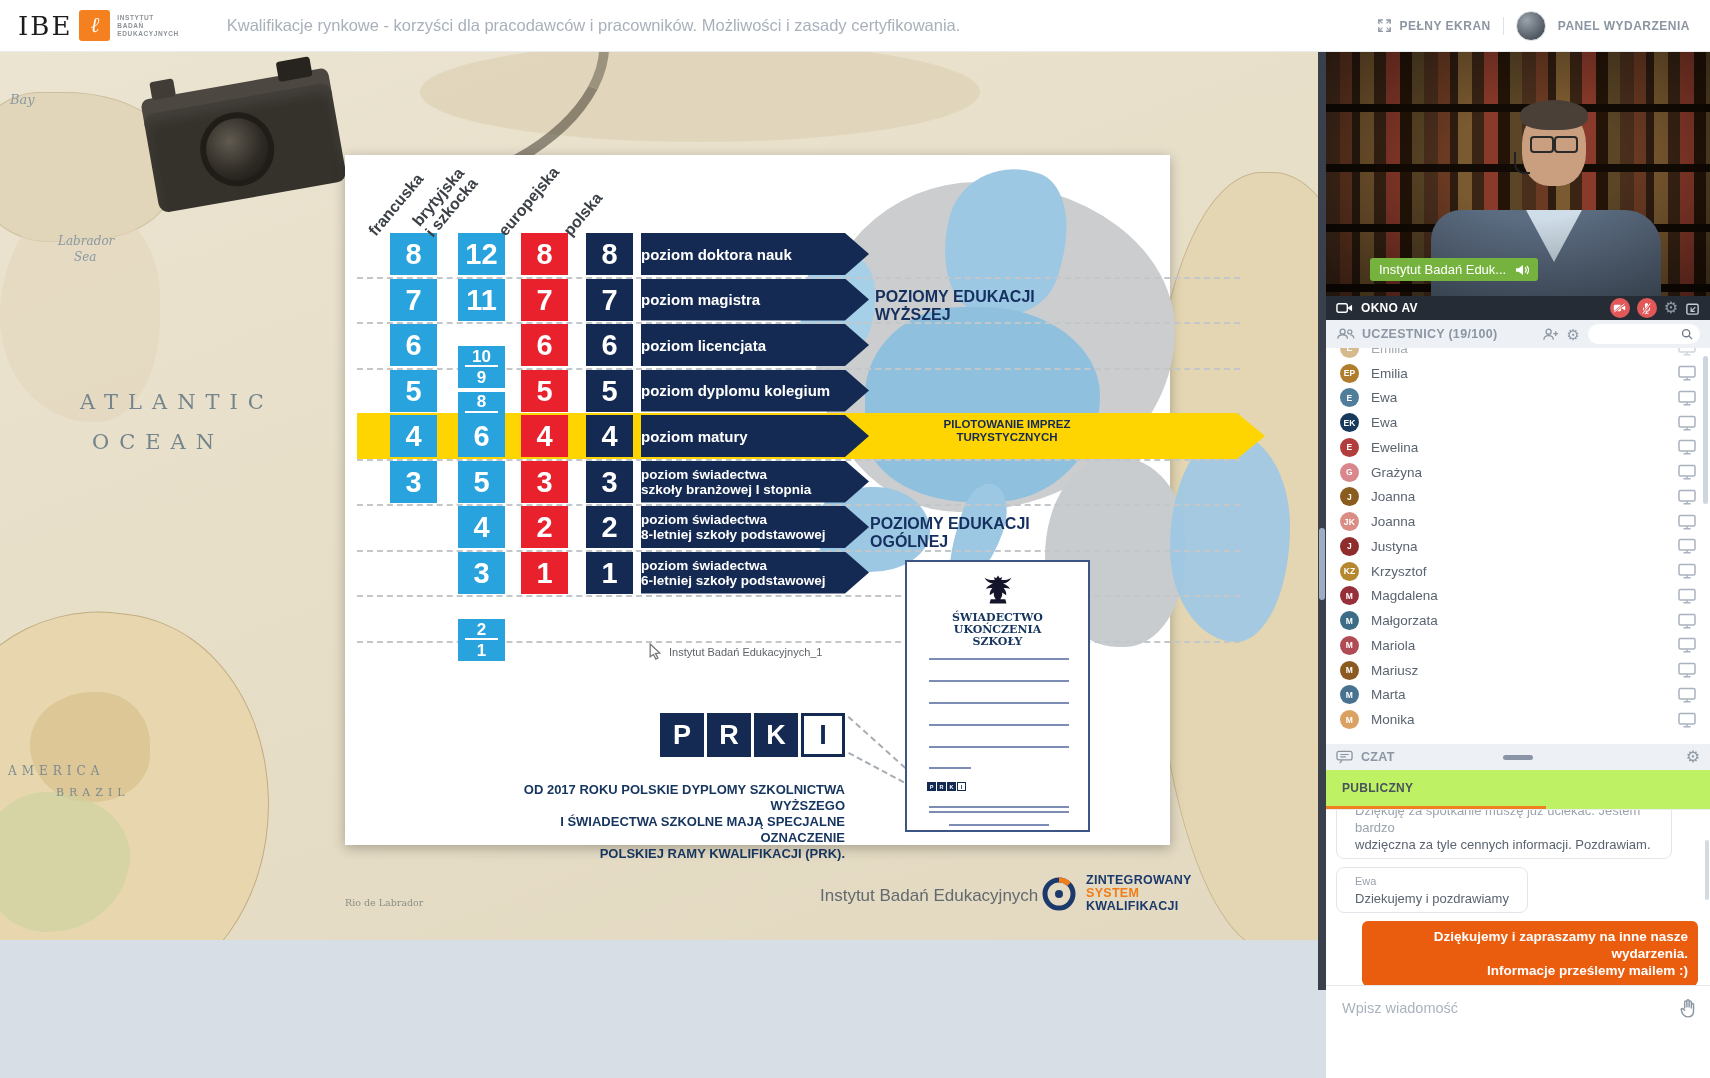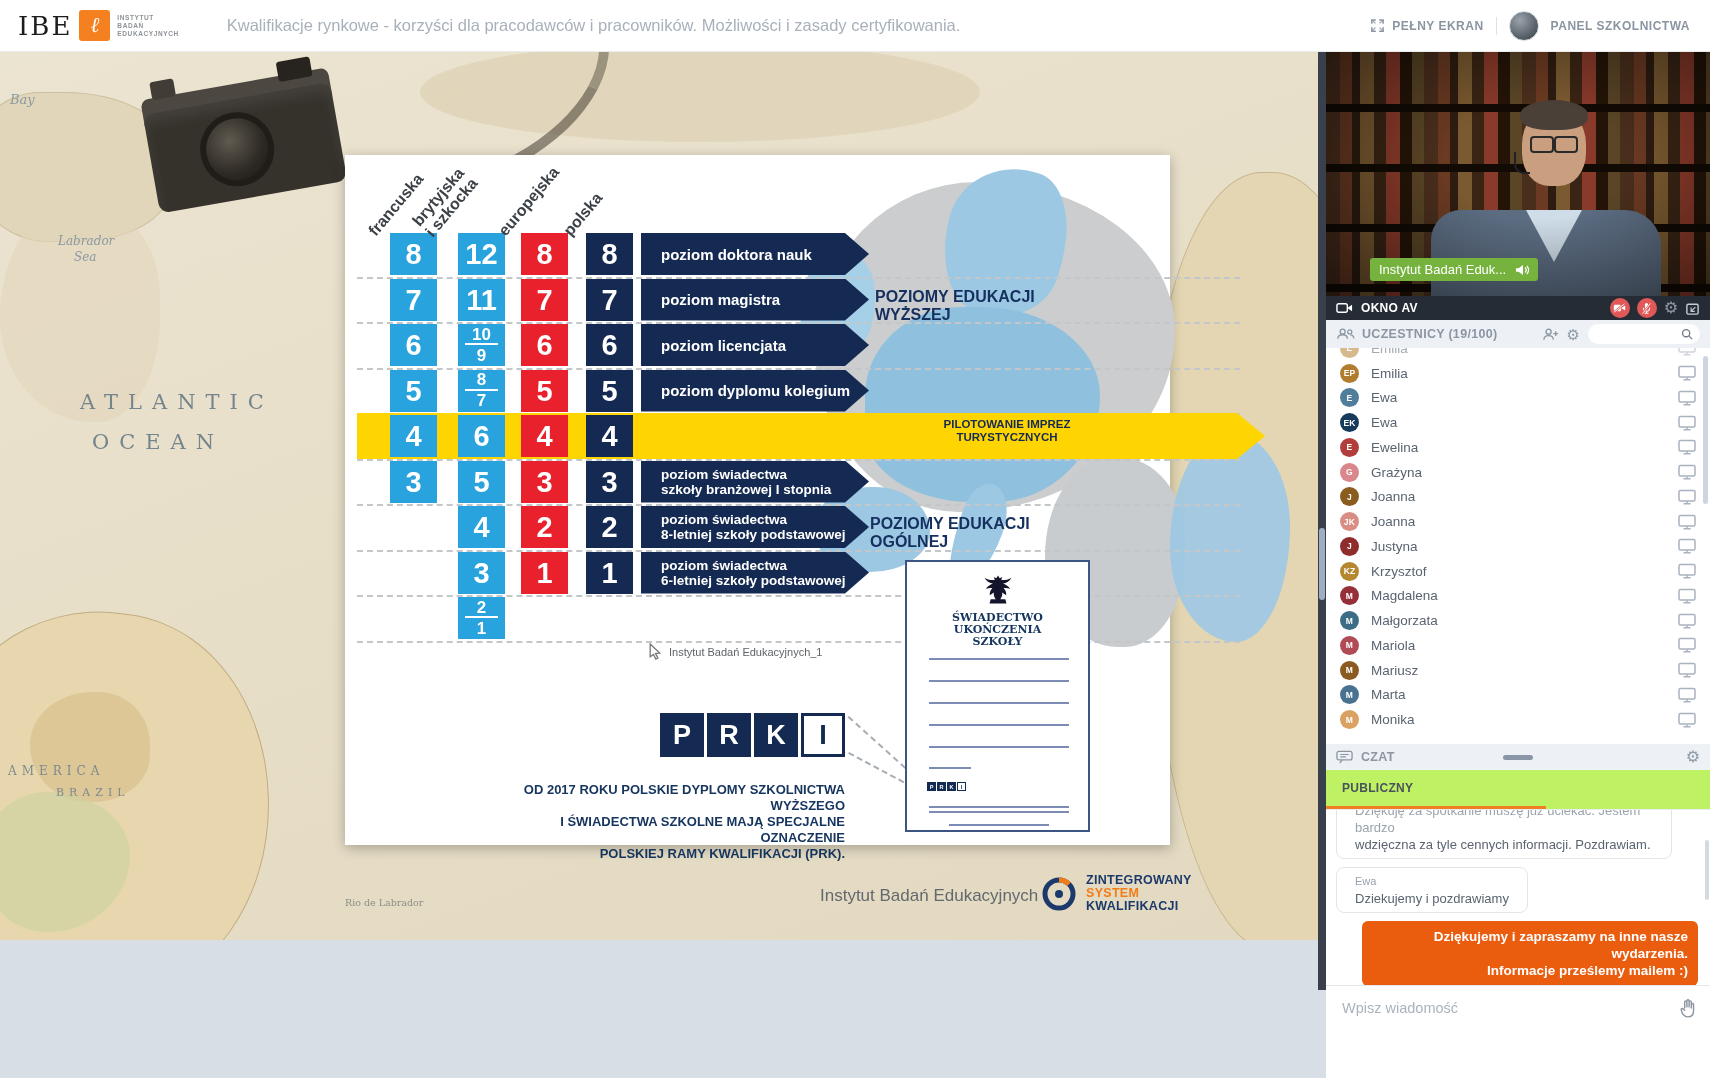--- a/index.html
+++ b/index.html
@@ -179,7 +179,7 @@
       <span class="h-sep"></span>
       <span class="h-avatar"></span>
       <span class="h-btn">
-          <span>PANEL SZKOLNICTWA</span>
+          <span>PANEL WYDARZENIA</span>
         </span>
     </div>
   </div>

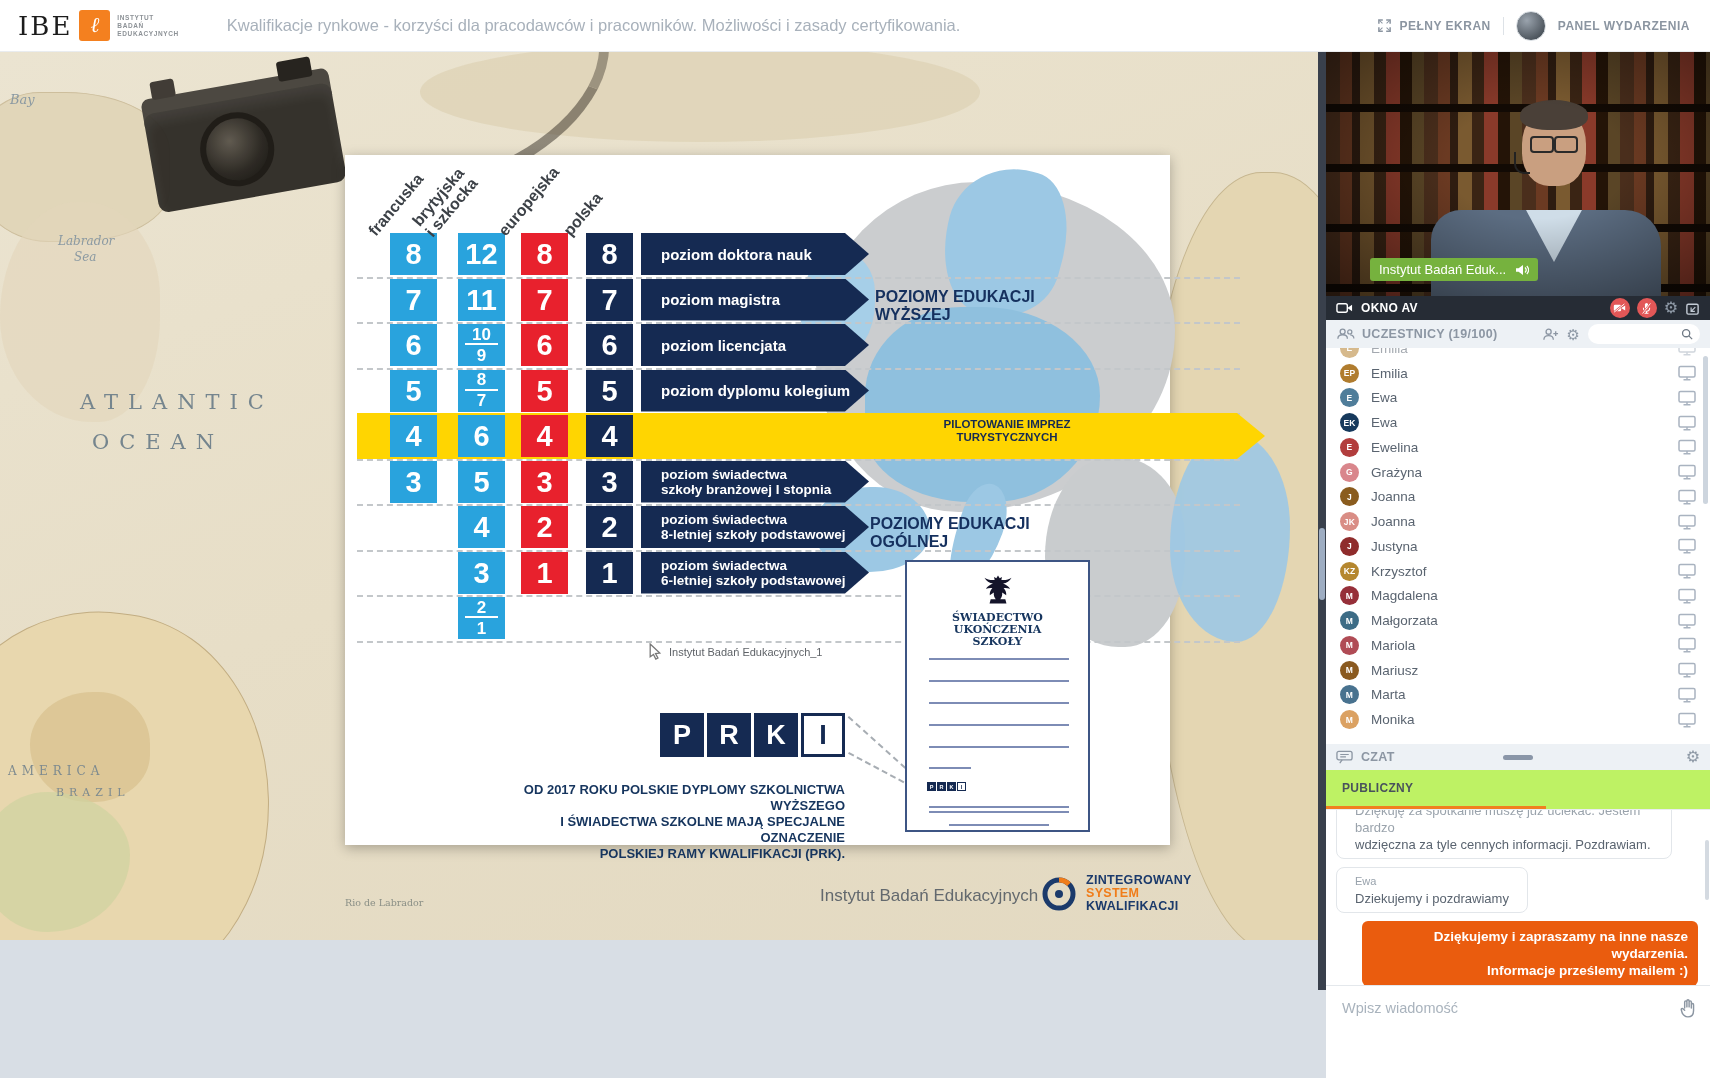--- a/index.html
+++ b/index.html
@@ -71,7 +71,7 @@
 .split { display:flex; flex-direction:column; line-height:normal; }
 .split div { flex:1; font-size:17px; font-weight:bold; display:flex; align-items:center; justify-content:center; position:relative; }
 .split div:first-child:after { content:''; position:absolute; left:15%; right:15%; bottom:0; height:2px; background:#fff; }
-.arrow { position:absolute; left:268px; top:0; width:228px; height:42px; background:#152a52; clip-path:polygon(0 0,calc(100% - 24px) 0,100% 50%,calc(100% - 24px) 100%,0 100%); color:#fff; display:flex; flex-direction:column; justify-content:center; padding-left:20px; }
+.arrow { position:absolute; left:268px; top:0; width:228px; height:42px; background:#152a52; clip-path:polygon(0 0,calc(100% - 24px) 0,100% 50%,calc(100% - 24px) 100%,0 100%); color:#fff; display:flex; flex-direction:column; justify-content:center; padding-left:0; }
 .arrow .l1 { font-weight:bold; font-size:15px; }
 .arrow.two .l1,.arrow.two .l2 { font-size:13.5px; line-height:15px; font-weight:bold; }
 .arrow .l2:empty { display:none; }

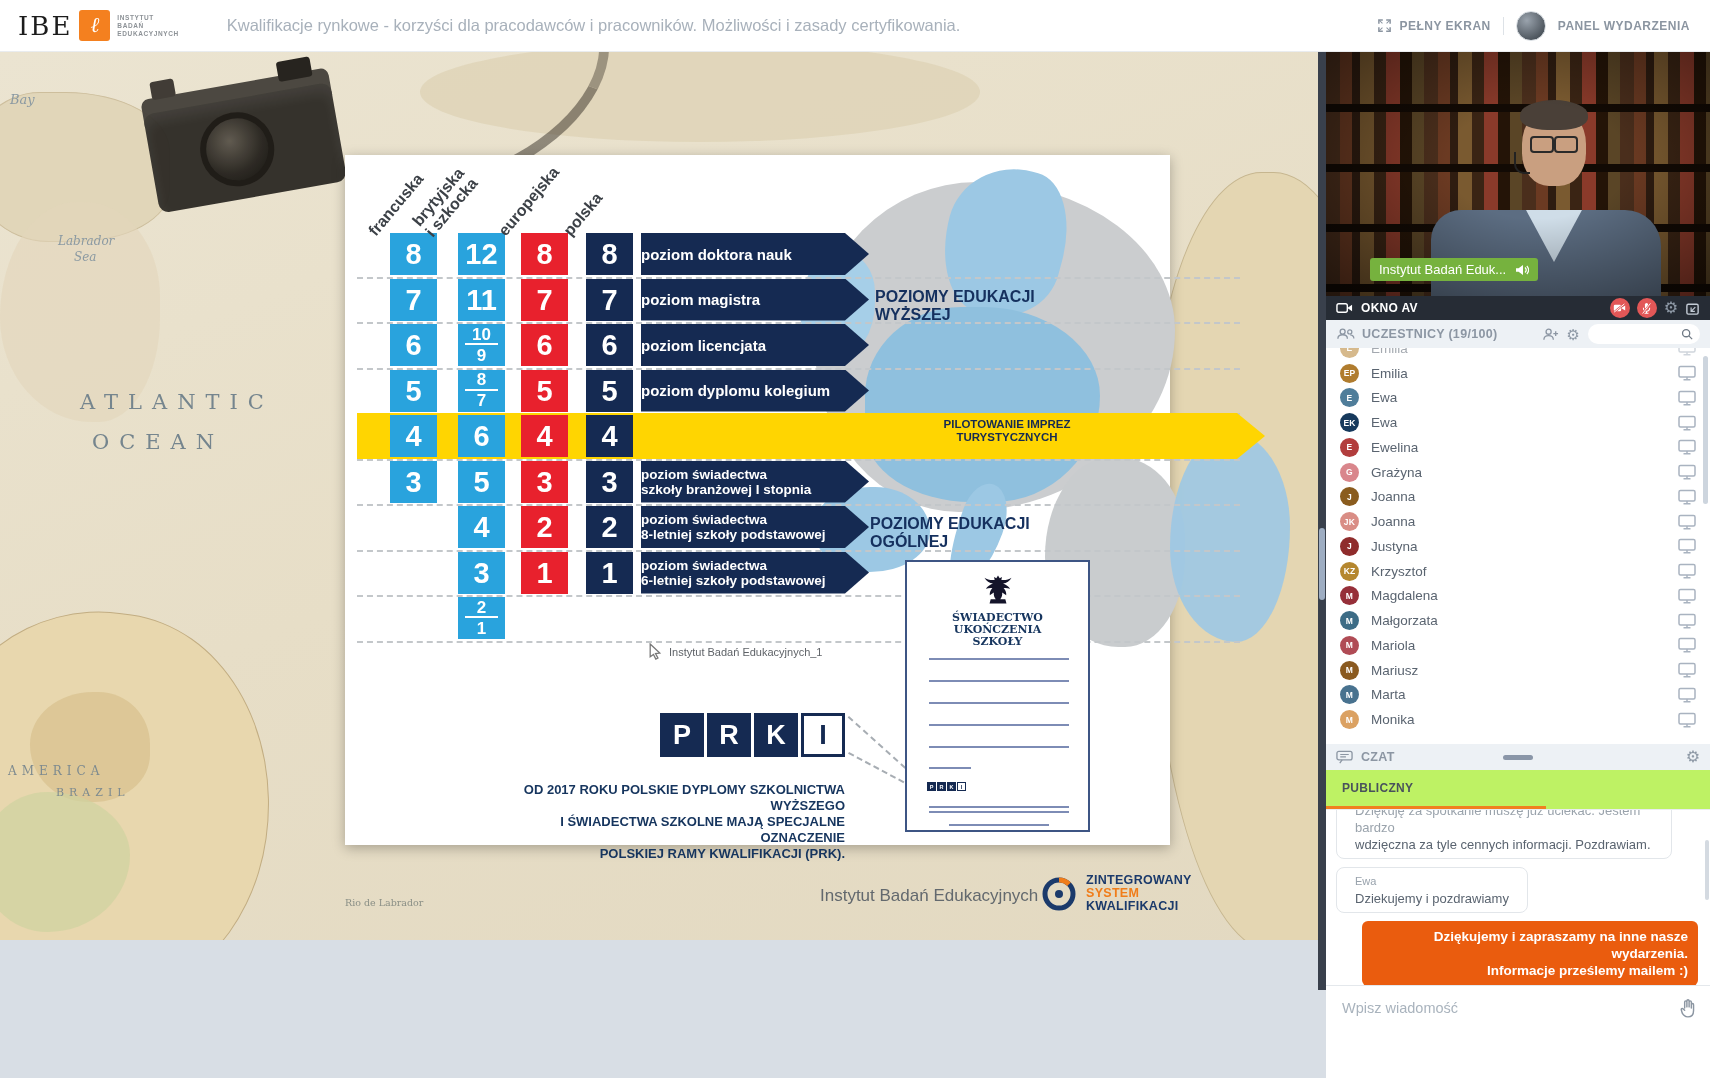--- a/index.html
+++ b/index.html
@@ -68,7 +68,7 @@
 .cell:empty { visibility:hidden; }
 .c-fr { left:17px; } .c-br { left:85px; } .c-eu { left:148px; } .c-pl { left:213px; }
 .blue { background:#29a3dd; } .red { background:#e8212d; } .navy { background:#152a52; }
-.split { display:flex; flex-direction:column; line-height:normal; }
+.split { display:flex; flex-direction:column; line-height:normal;margin-top:22px; }
 .split div { flex:1; font-size:17px; font-weight:bold; display:flex; align-items:center; justify-content:center; position:relative; }
 .split div:first-child:after { content:''; position:absolute; left:15%; right:15%; bottom:0; height:2px; background:#fff; }
 .arrow { position:absolute; left:268px; top:0; width:228px; height:42px; background:#152a52; clip-path:polygon(0 0,calc(100% - 24px) 0,100% 50%,calc(100% - 24px) 100%,0 100%); color:#fff; display:flex; flex-direction:column; justify-content:center; padding-left:0; }

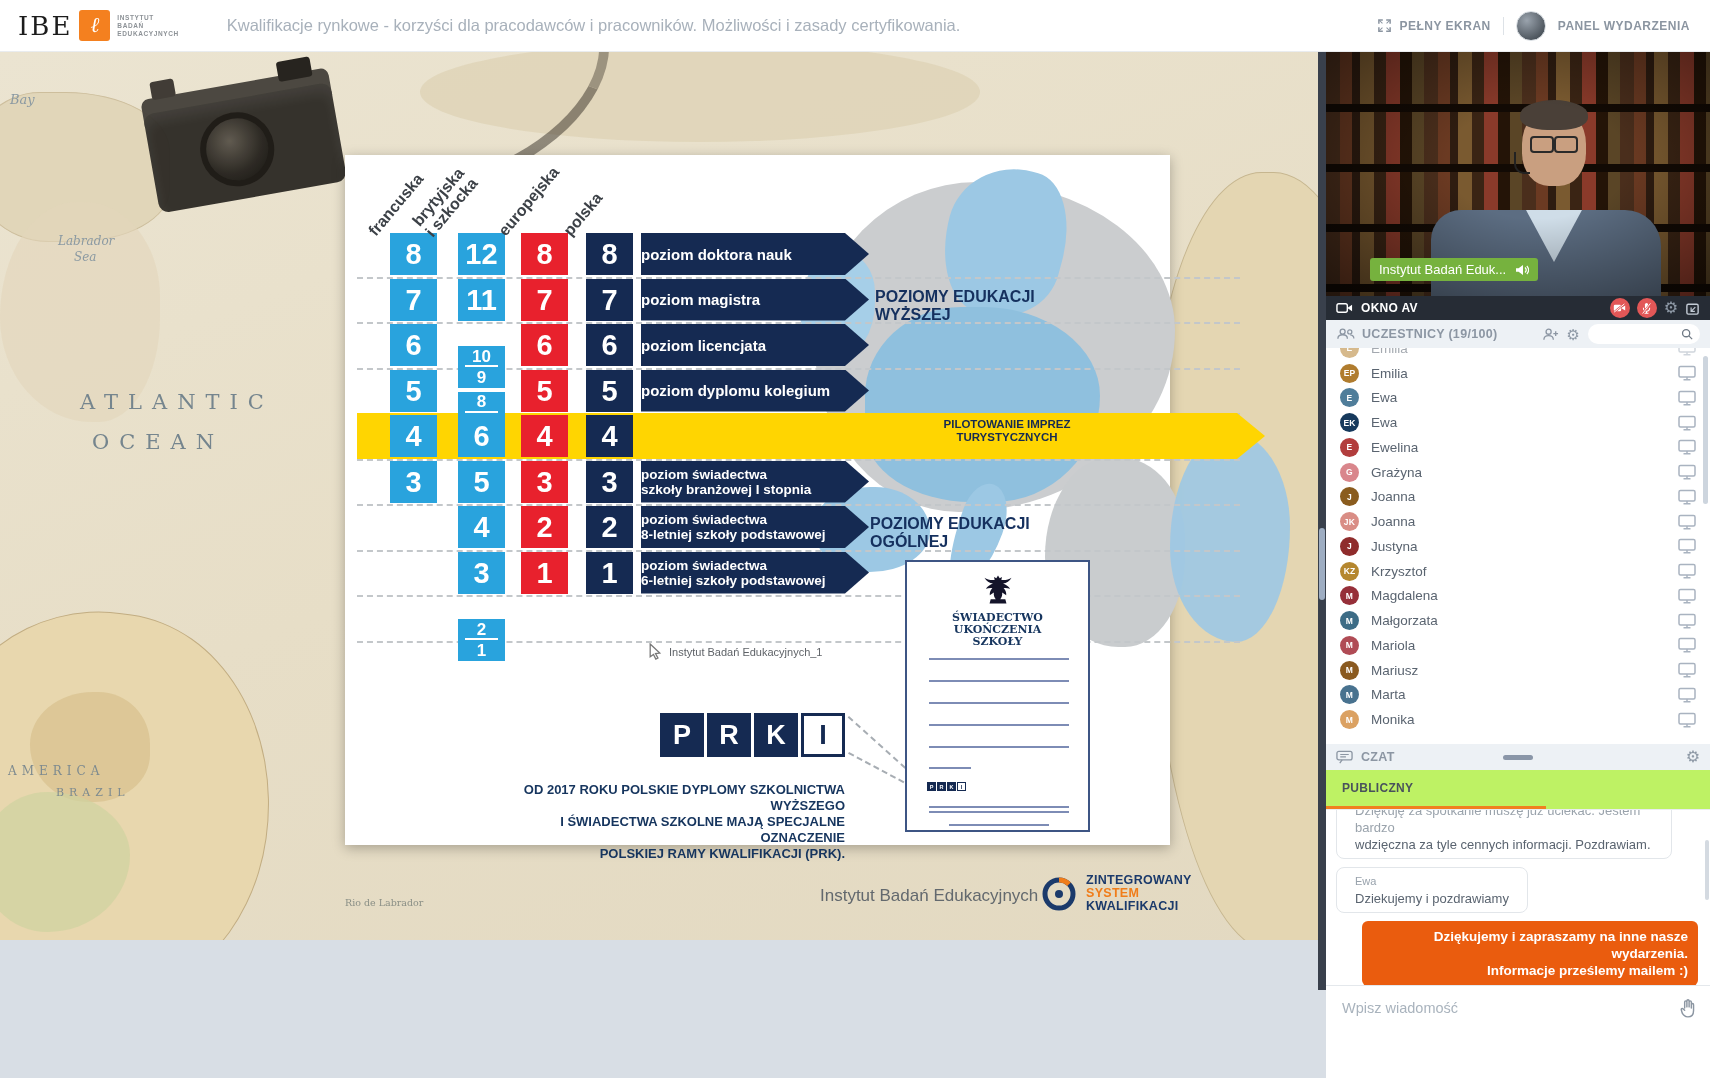--- a/index.html
+++ b/index.html
@@ -287,6 +287,9 @@
           <div class="cell blue c-br">6</div>
           <div class="cell red c-eu">4</div>
           <div class="cell navy c-pl">4</div>
+        <div class="arrow">
+            <span class="l1">poziom matury</span>
+          </div>
       </div>
       <div class="crow" style="top:227.5px">
         <div class="cell blue c-fr">3</div>

